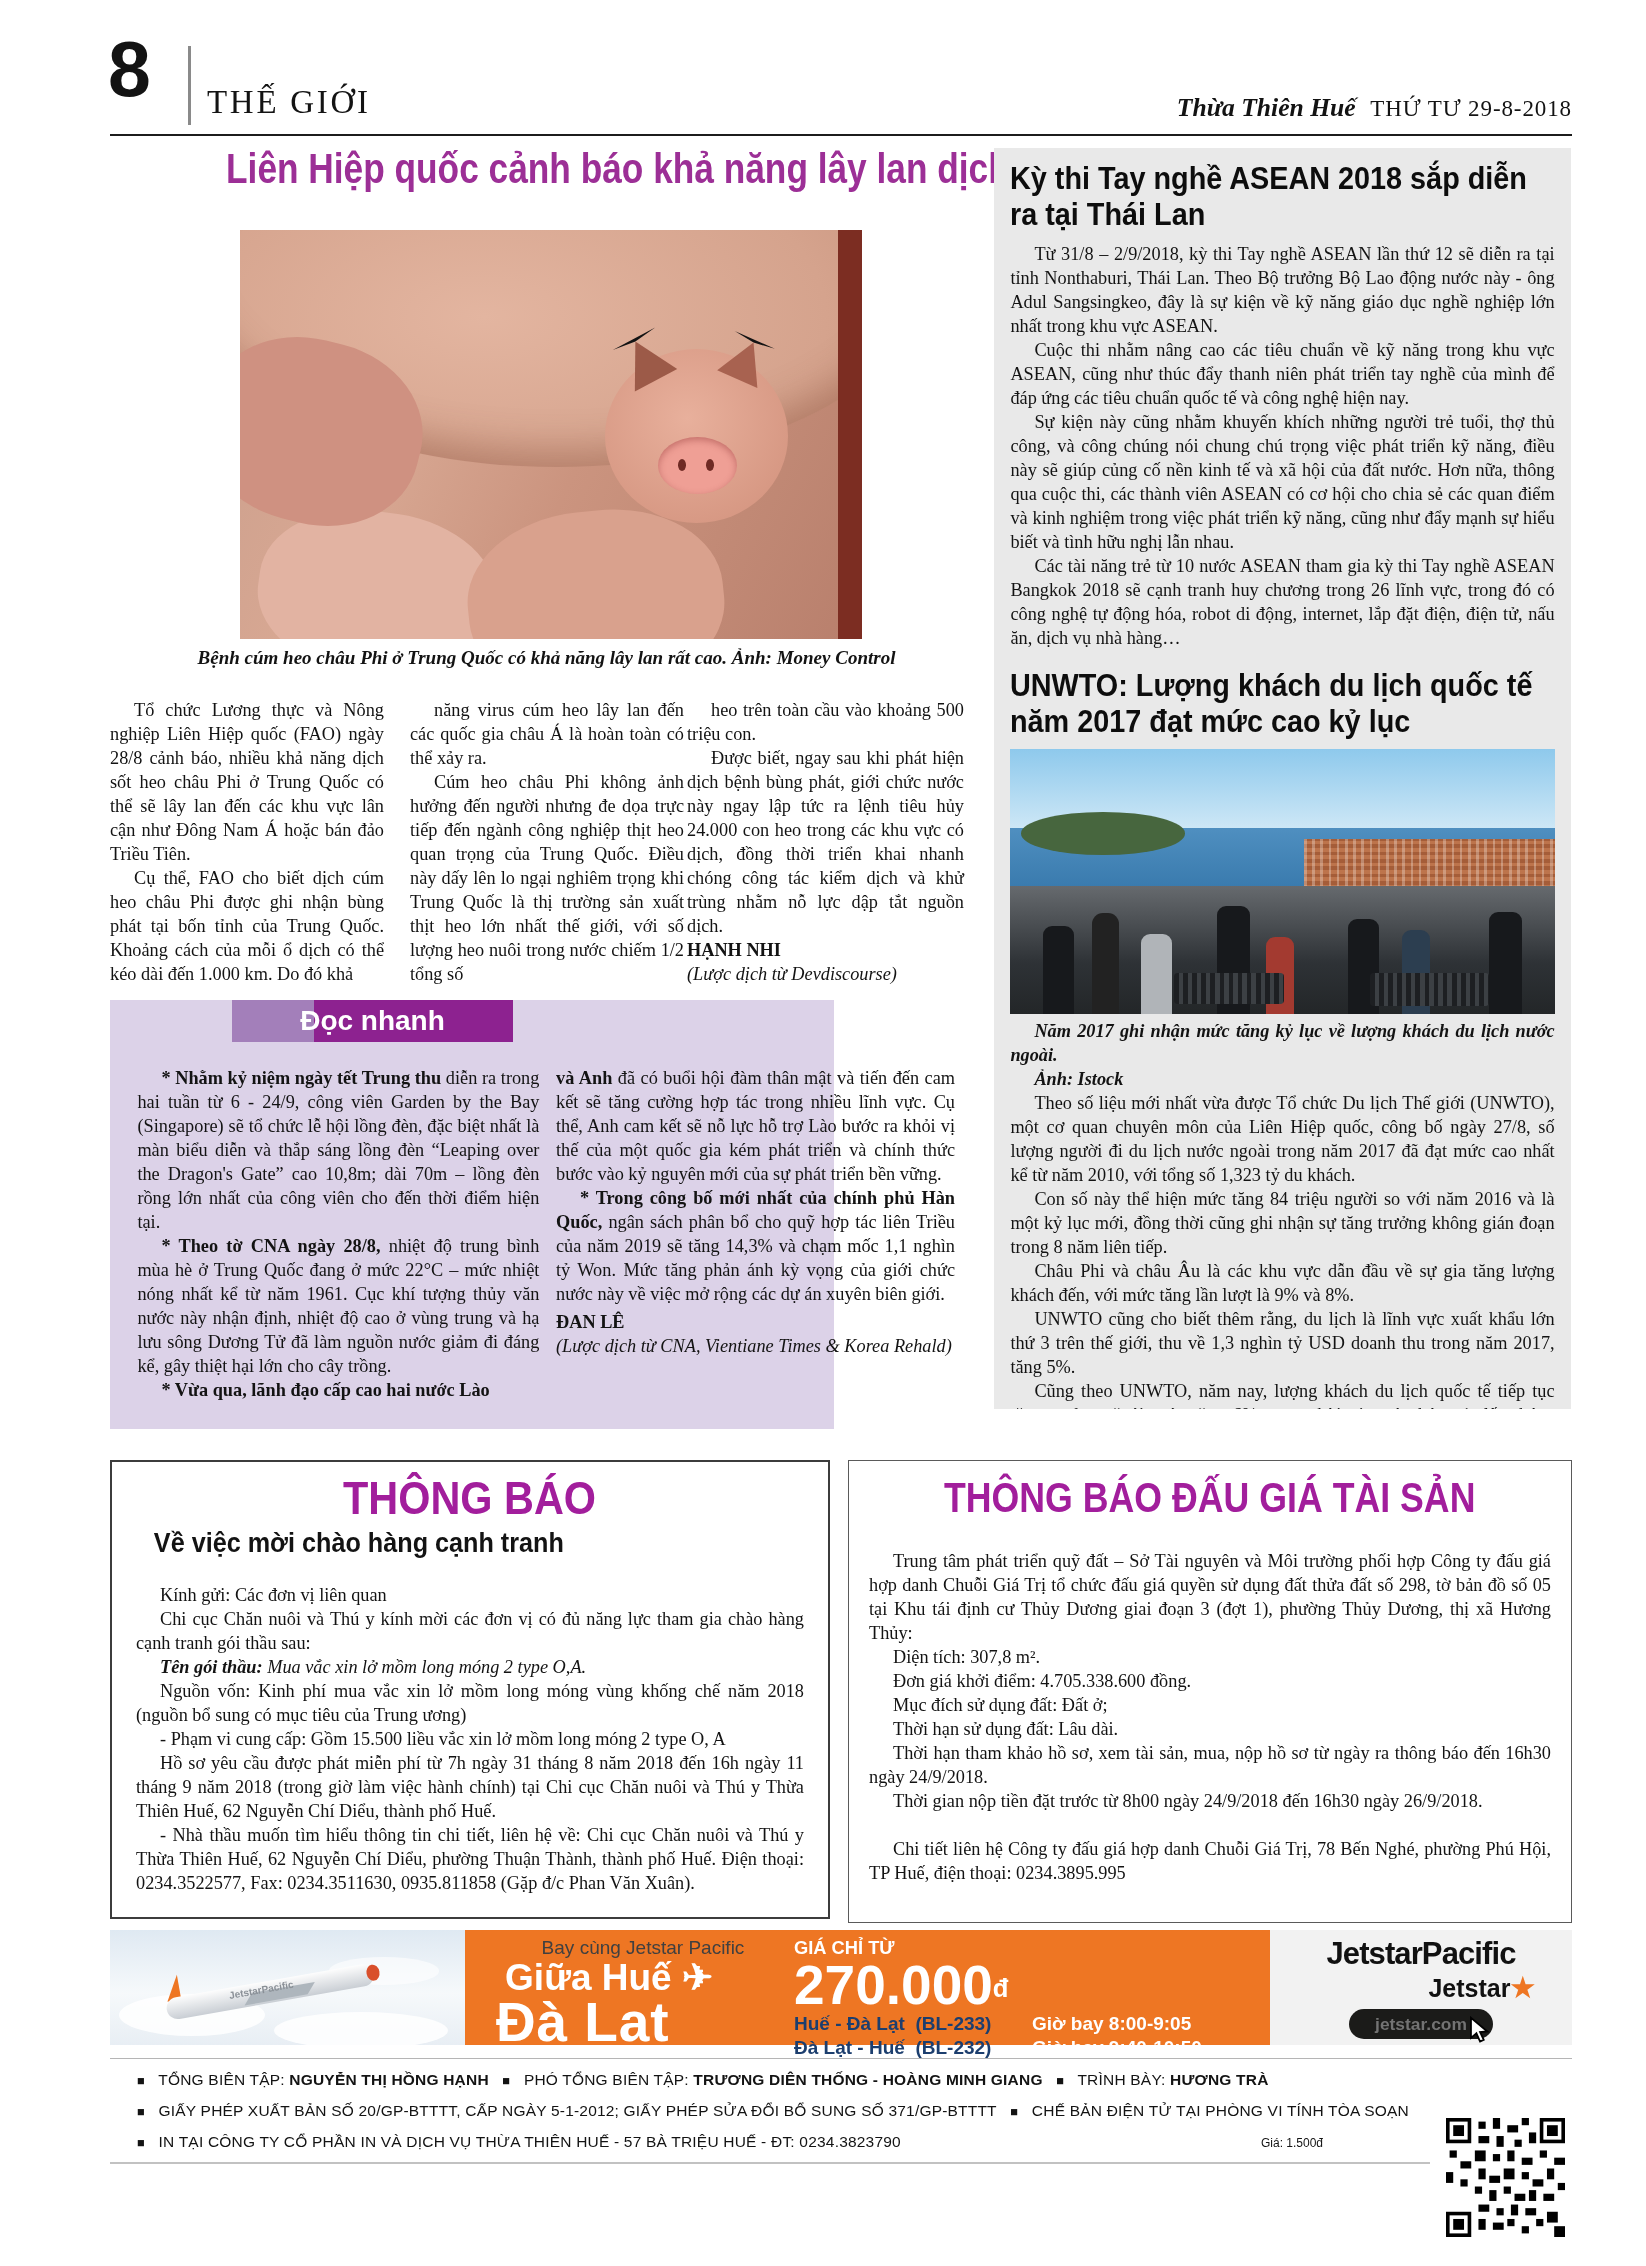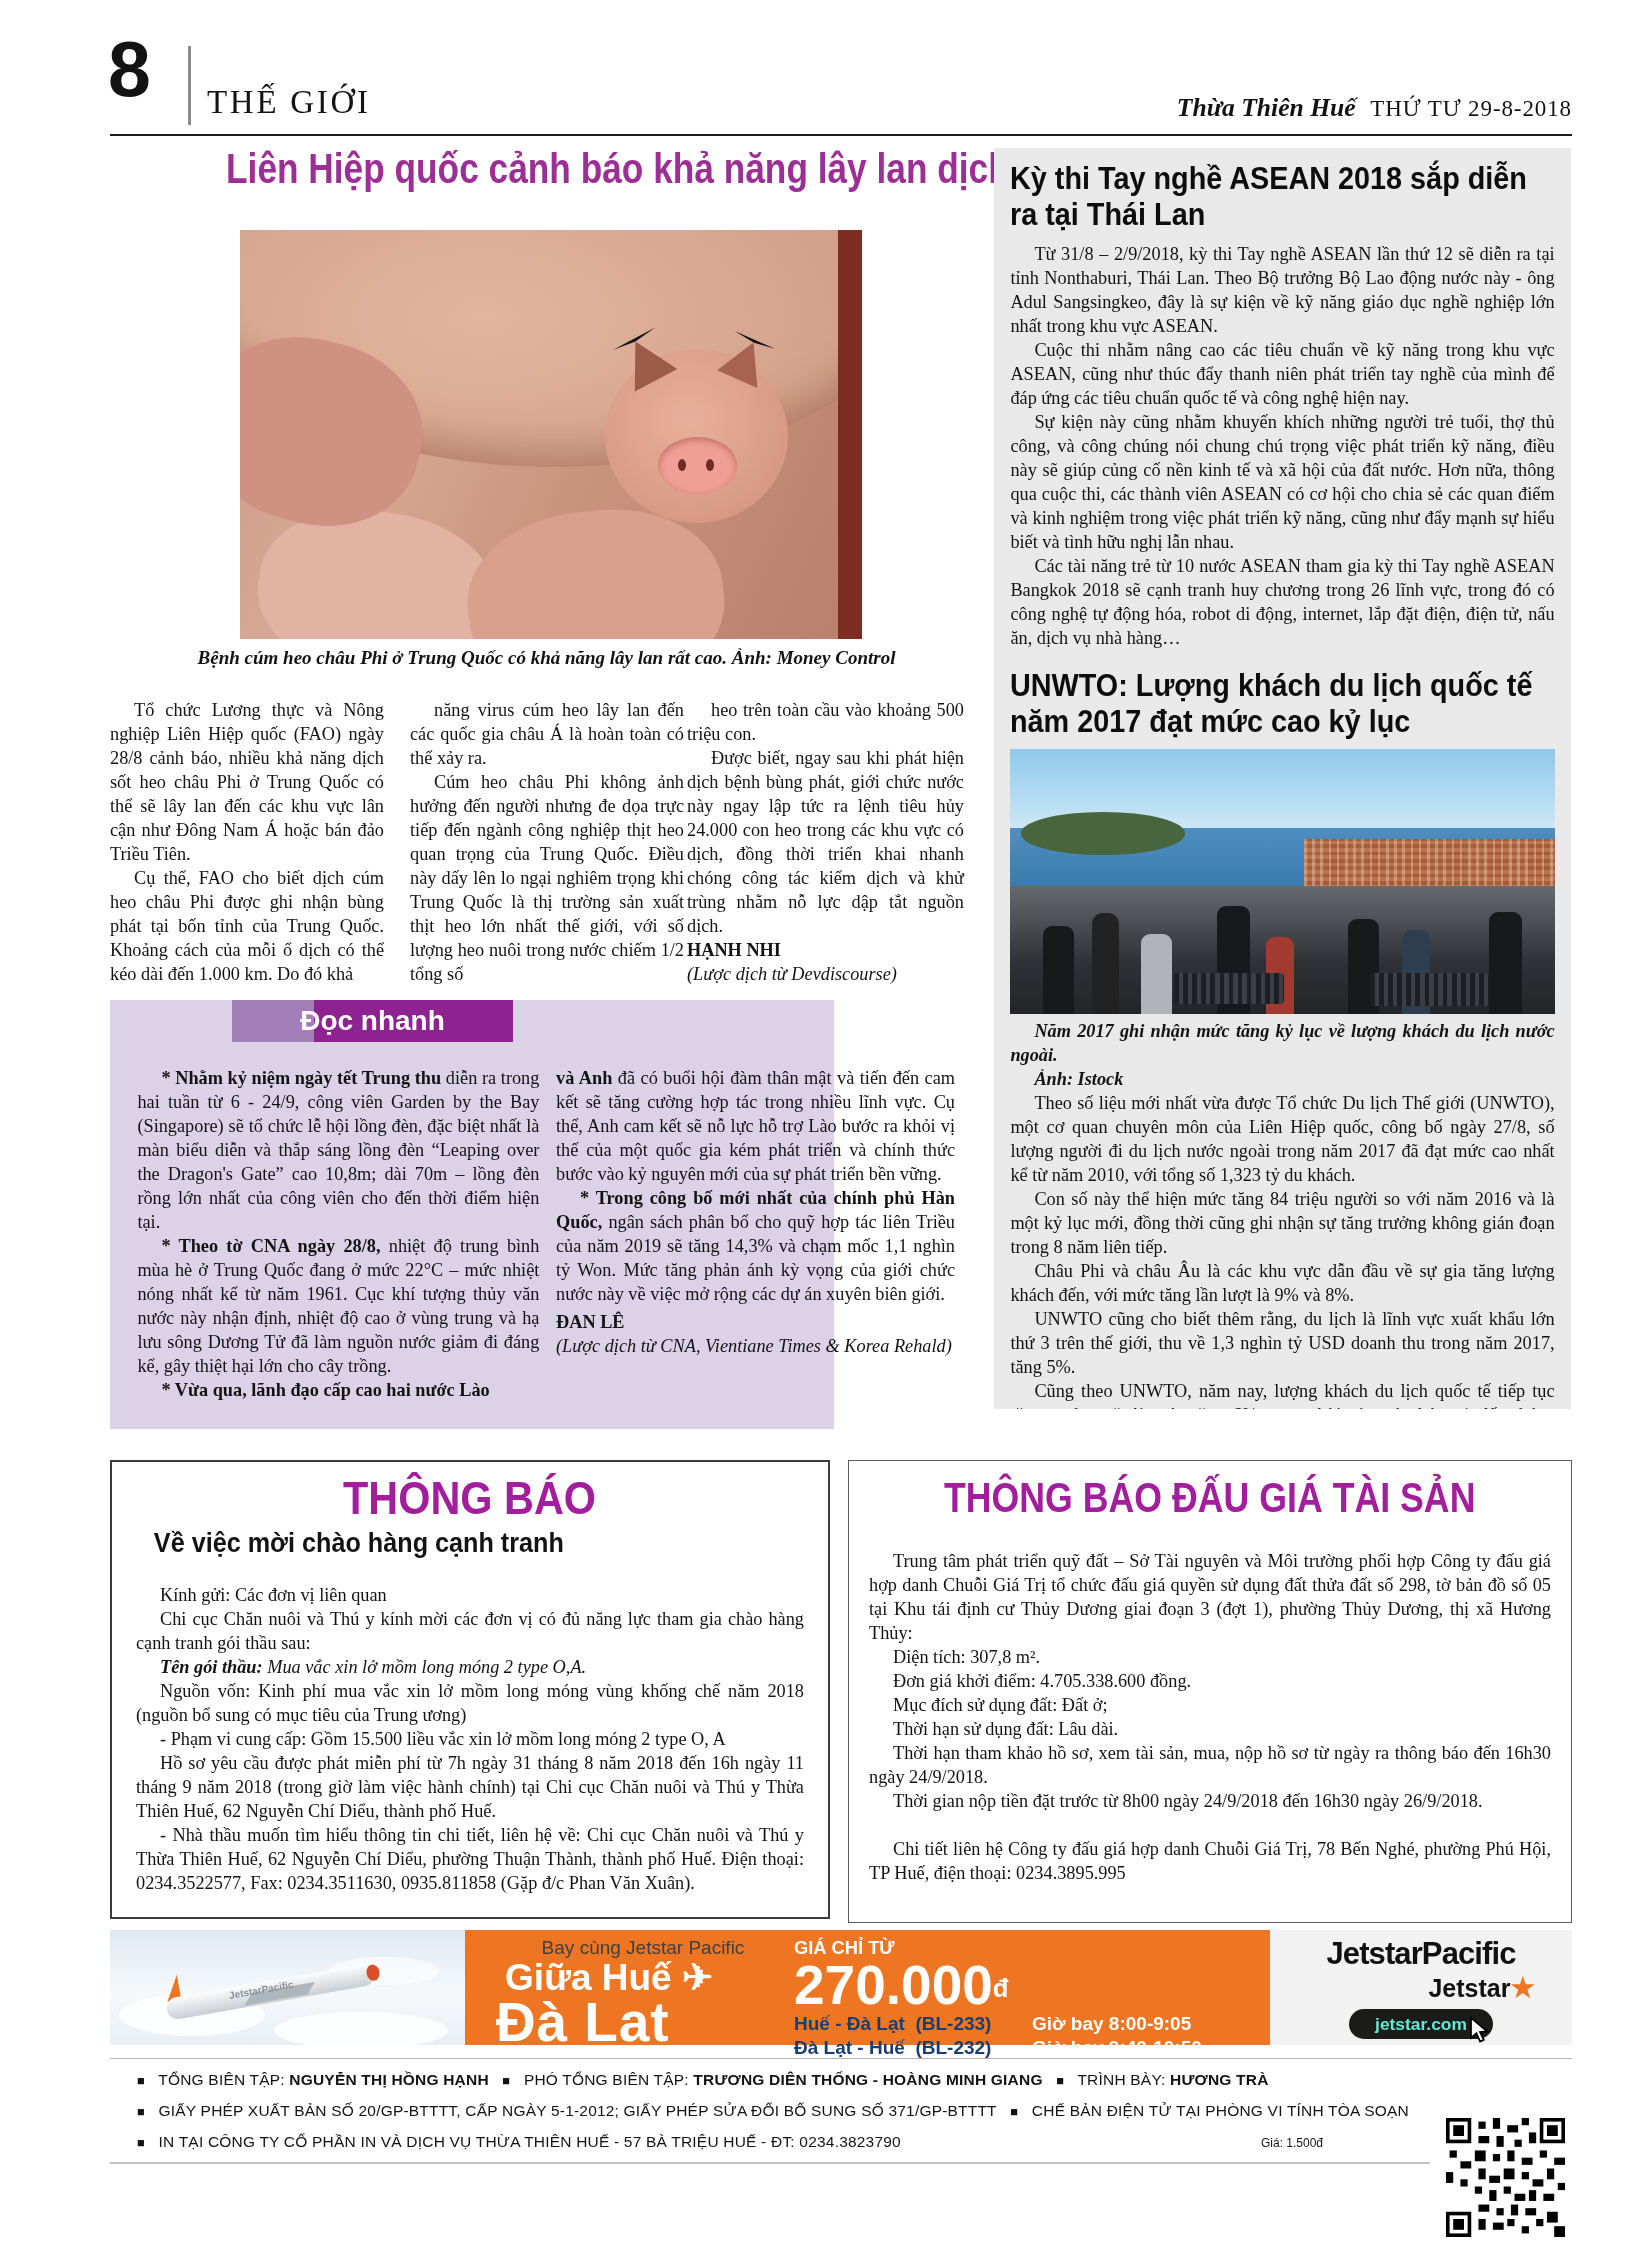--- a/index.html
+++ b/index.html
@@ -101,7 +101,7 @@
   .logo1{font-weight:bold;font-size:31px;letter-spacing:-0.9px;color:#111;}
   .logo2{font-weight:bold;font-size:25px;color:#111;align-self:flex-end;margin-right:37px;}
   .logo2 .st{color:#ee7623;font-size:27.4px;}
-  .pill{margin-top:5.5px;background:#1b1b19;color:#5eead4;border-radius:18.3px;padding:4.6px 25.6px;font-weight:bold;font-size:17.4px;}
+  .pill{margin-top:5.5px;background:#1b1b19;color:#737373;border-radius:18.3px;padding:4.6px 25.6px;font-weight:bold;font-size:17.4px;}
   .cursor{position:absolute;right:79px;bottom:1.8px;}
   
   .f-rule-top{left:110px;top:2058px;width:1462px;height:0.9px;background:#b5b5b5;}

